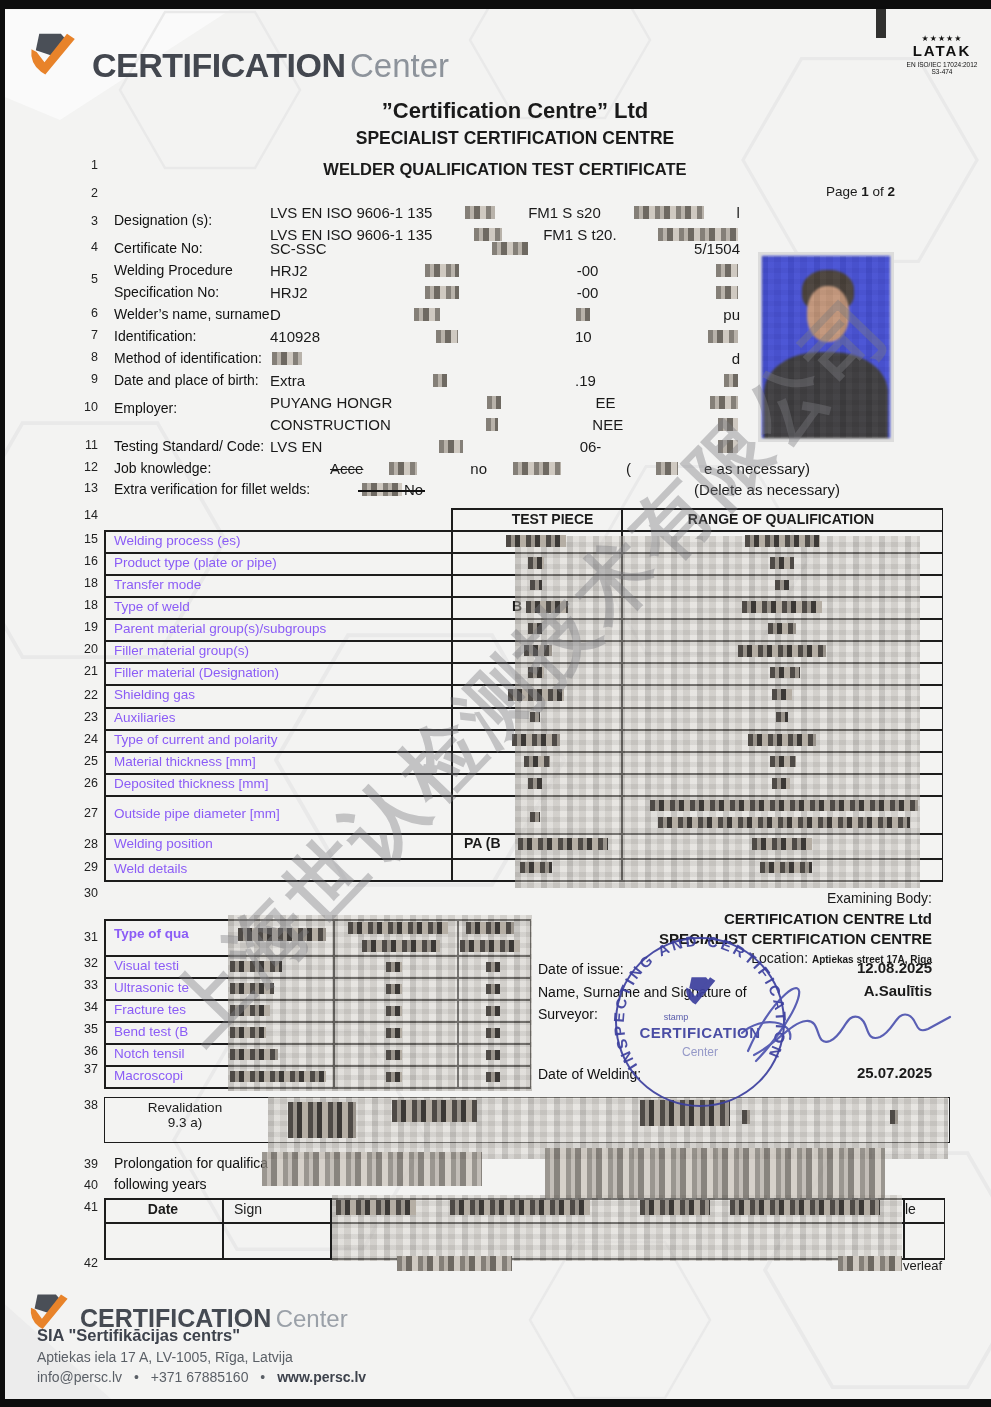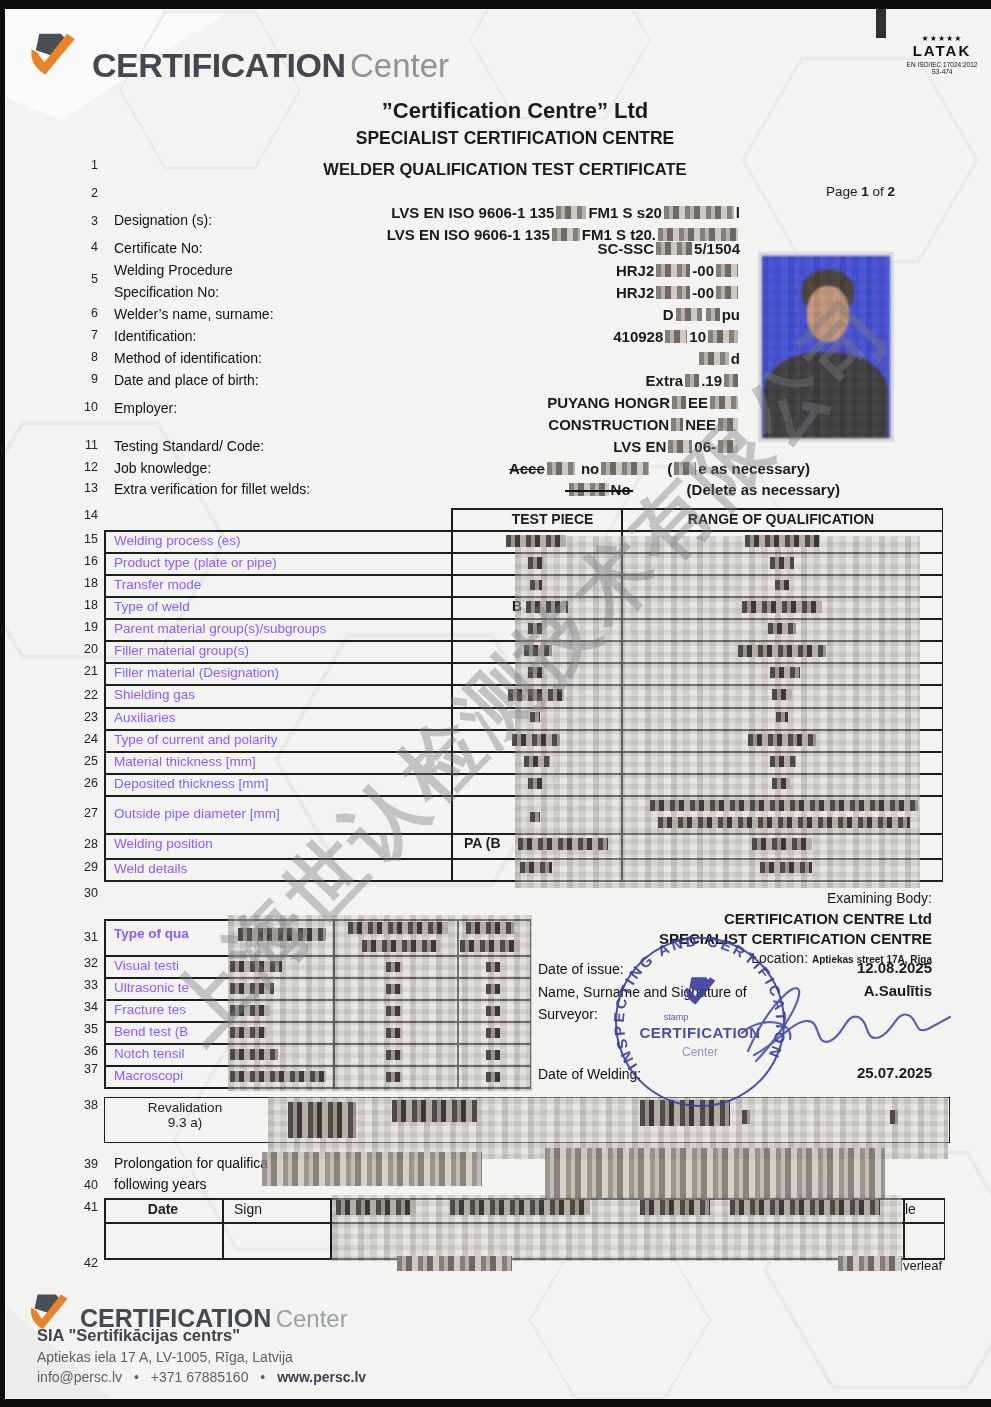--- a/index.html
+++ b/index.html
@@ -14,7 +14,7 @@
   
   .lab{position:absolute;left:114px;font-size:14px;color:#101010;white-space:nowrap;z-index:6}
   
-  .vrow{position:absolute;display:flex;justify-content:flex-end;align-items:center;font-weight:bold;font-size:15px;white-space:pre;z-index:6}
+  .vrow{position:absolute;display:flex;justify-content:space-between;align-items:center;font-weight:normal;font-size:15px;white-space:pre;z-index:6}
   
   .px{display:inline-block;height:13px;margin:0 2px;vertical-align:-2px}
   .pxa{position:absolute;z-index:21}

